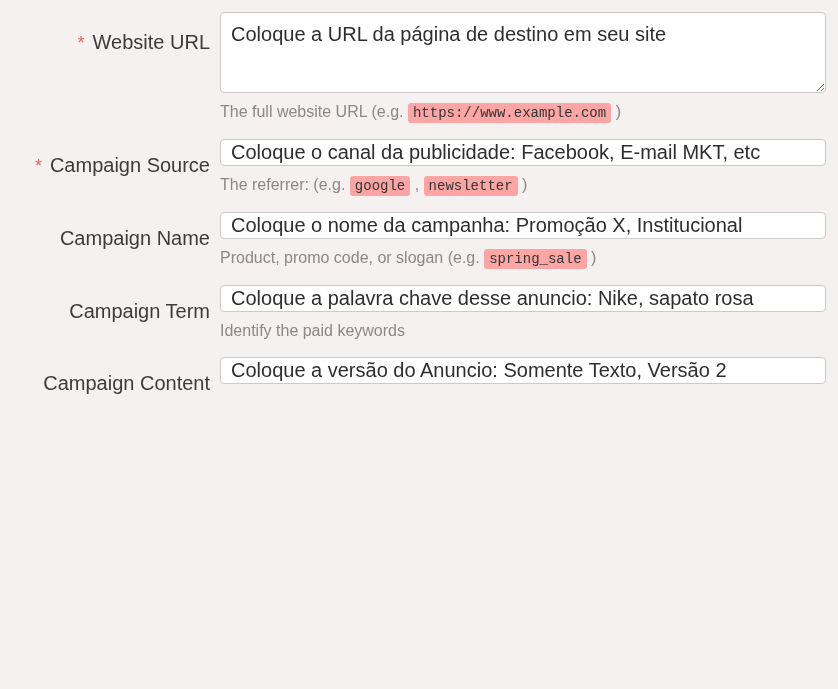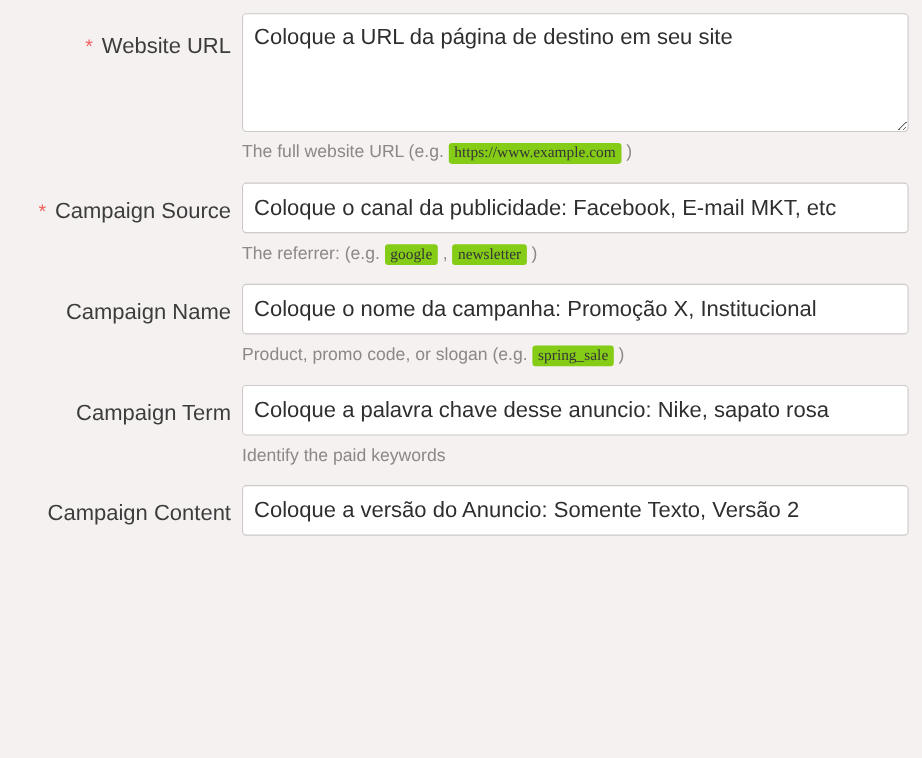--- a/index.html
+++ b/index.html
@@ -83,7 +83,7 @@
   }
 
   .text-area {
-    height: 108px;
+    height: 81px;
     resize: vertical;
     line-height: 26px;
     overflow: hidden;

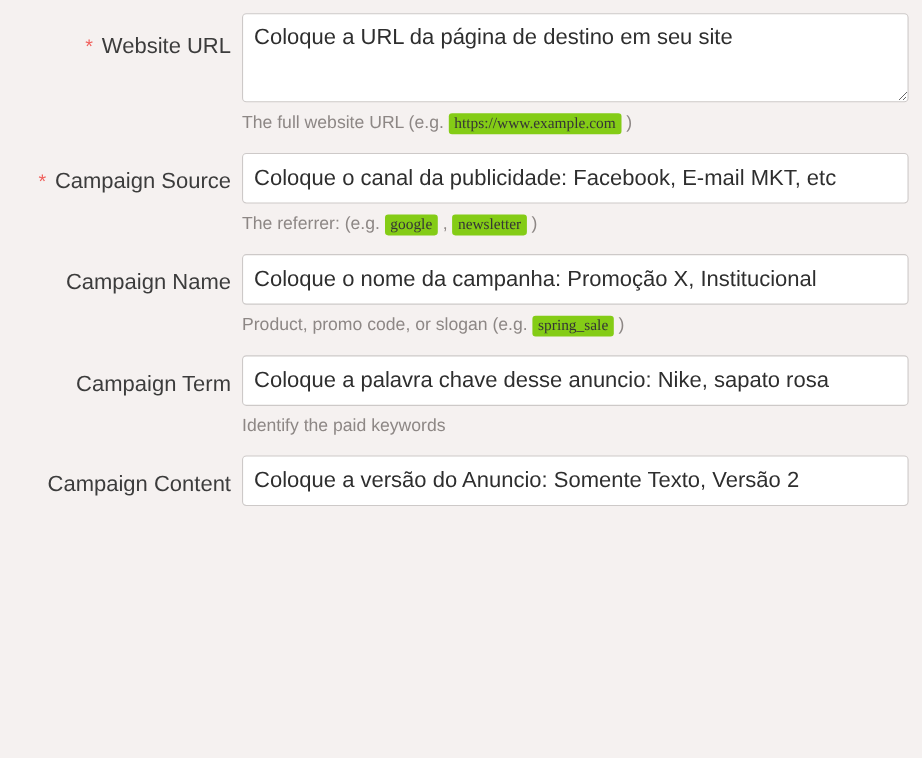--- a/index.html
+++ b/index.html
@@ -98,9 +98,9 @@
   }
 
   code.chip {
-    font-family: Liberation Serif, serif;
+    font-family: Liberation Mono, monospace;
     font-size: 14px;
-    background: #84cc16;
+    background: #fca5a5;
     color: #353535;
     border-radius: 3px;
     padding: 2px 5px;

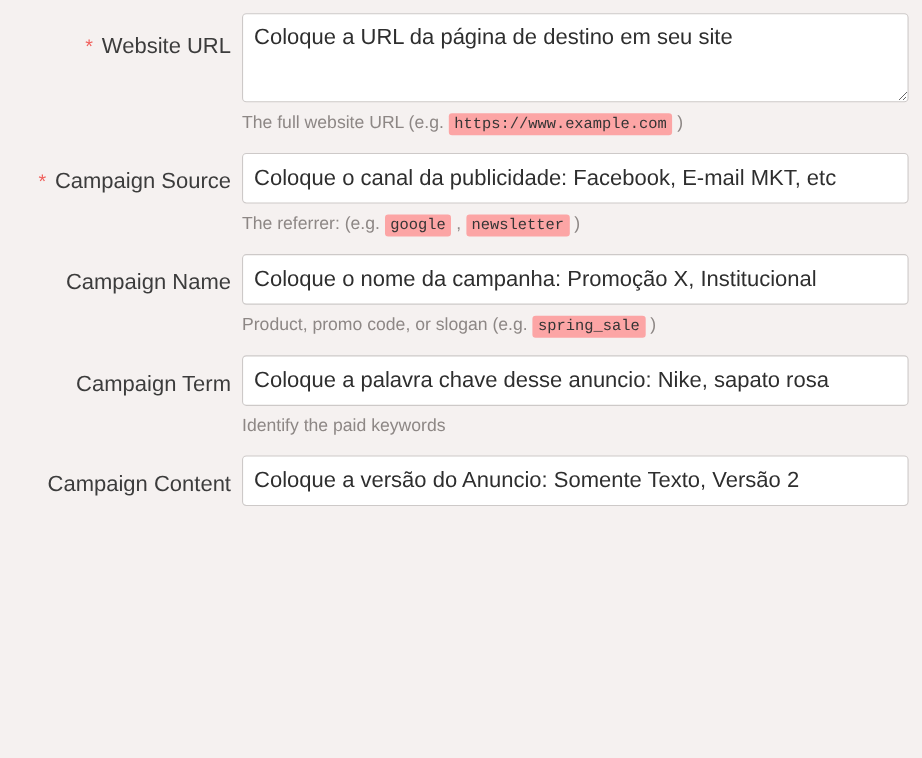--- a/index.html
+++ b/index.html
@@ -75,7 +75,7 @@
   }
 
   .text-input {
-    height: 46px;
+    height: 27px;
     line-height: 24px;
     white-space: nowrap;
     overflow: hidden;

